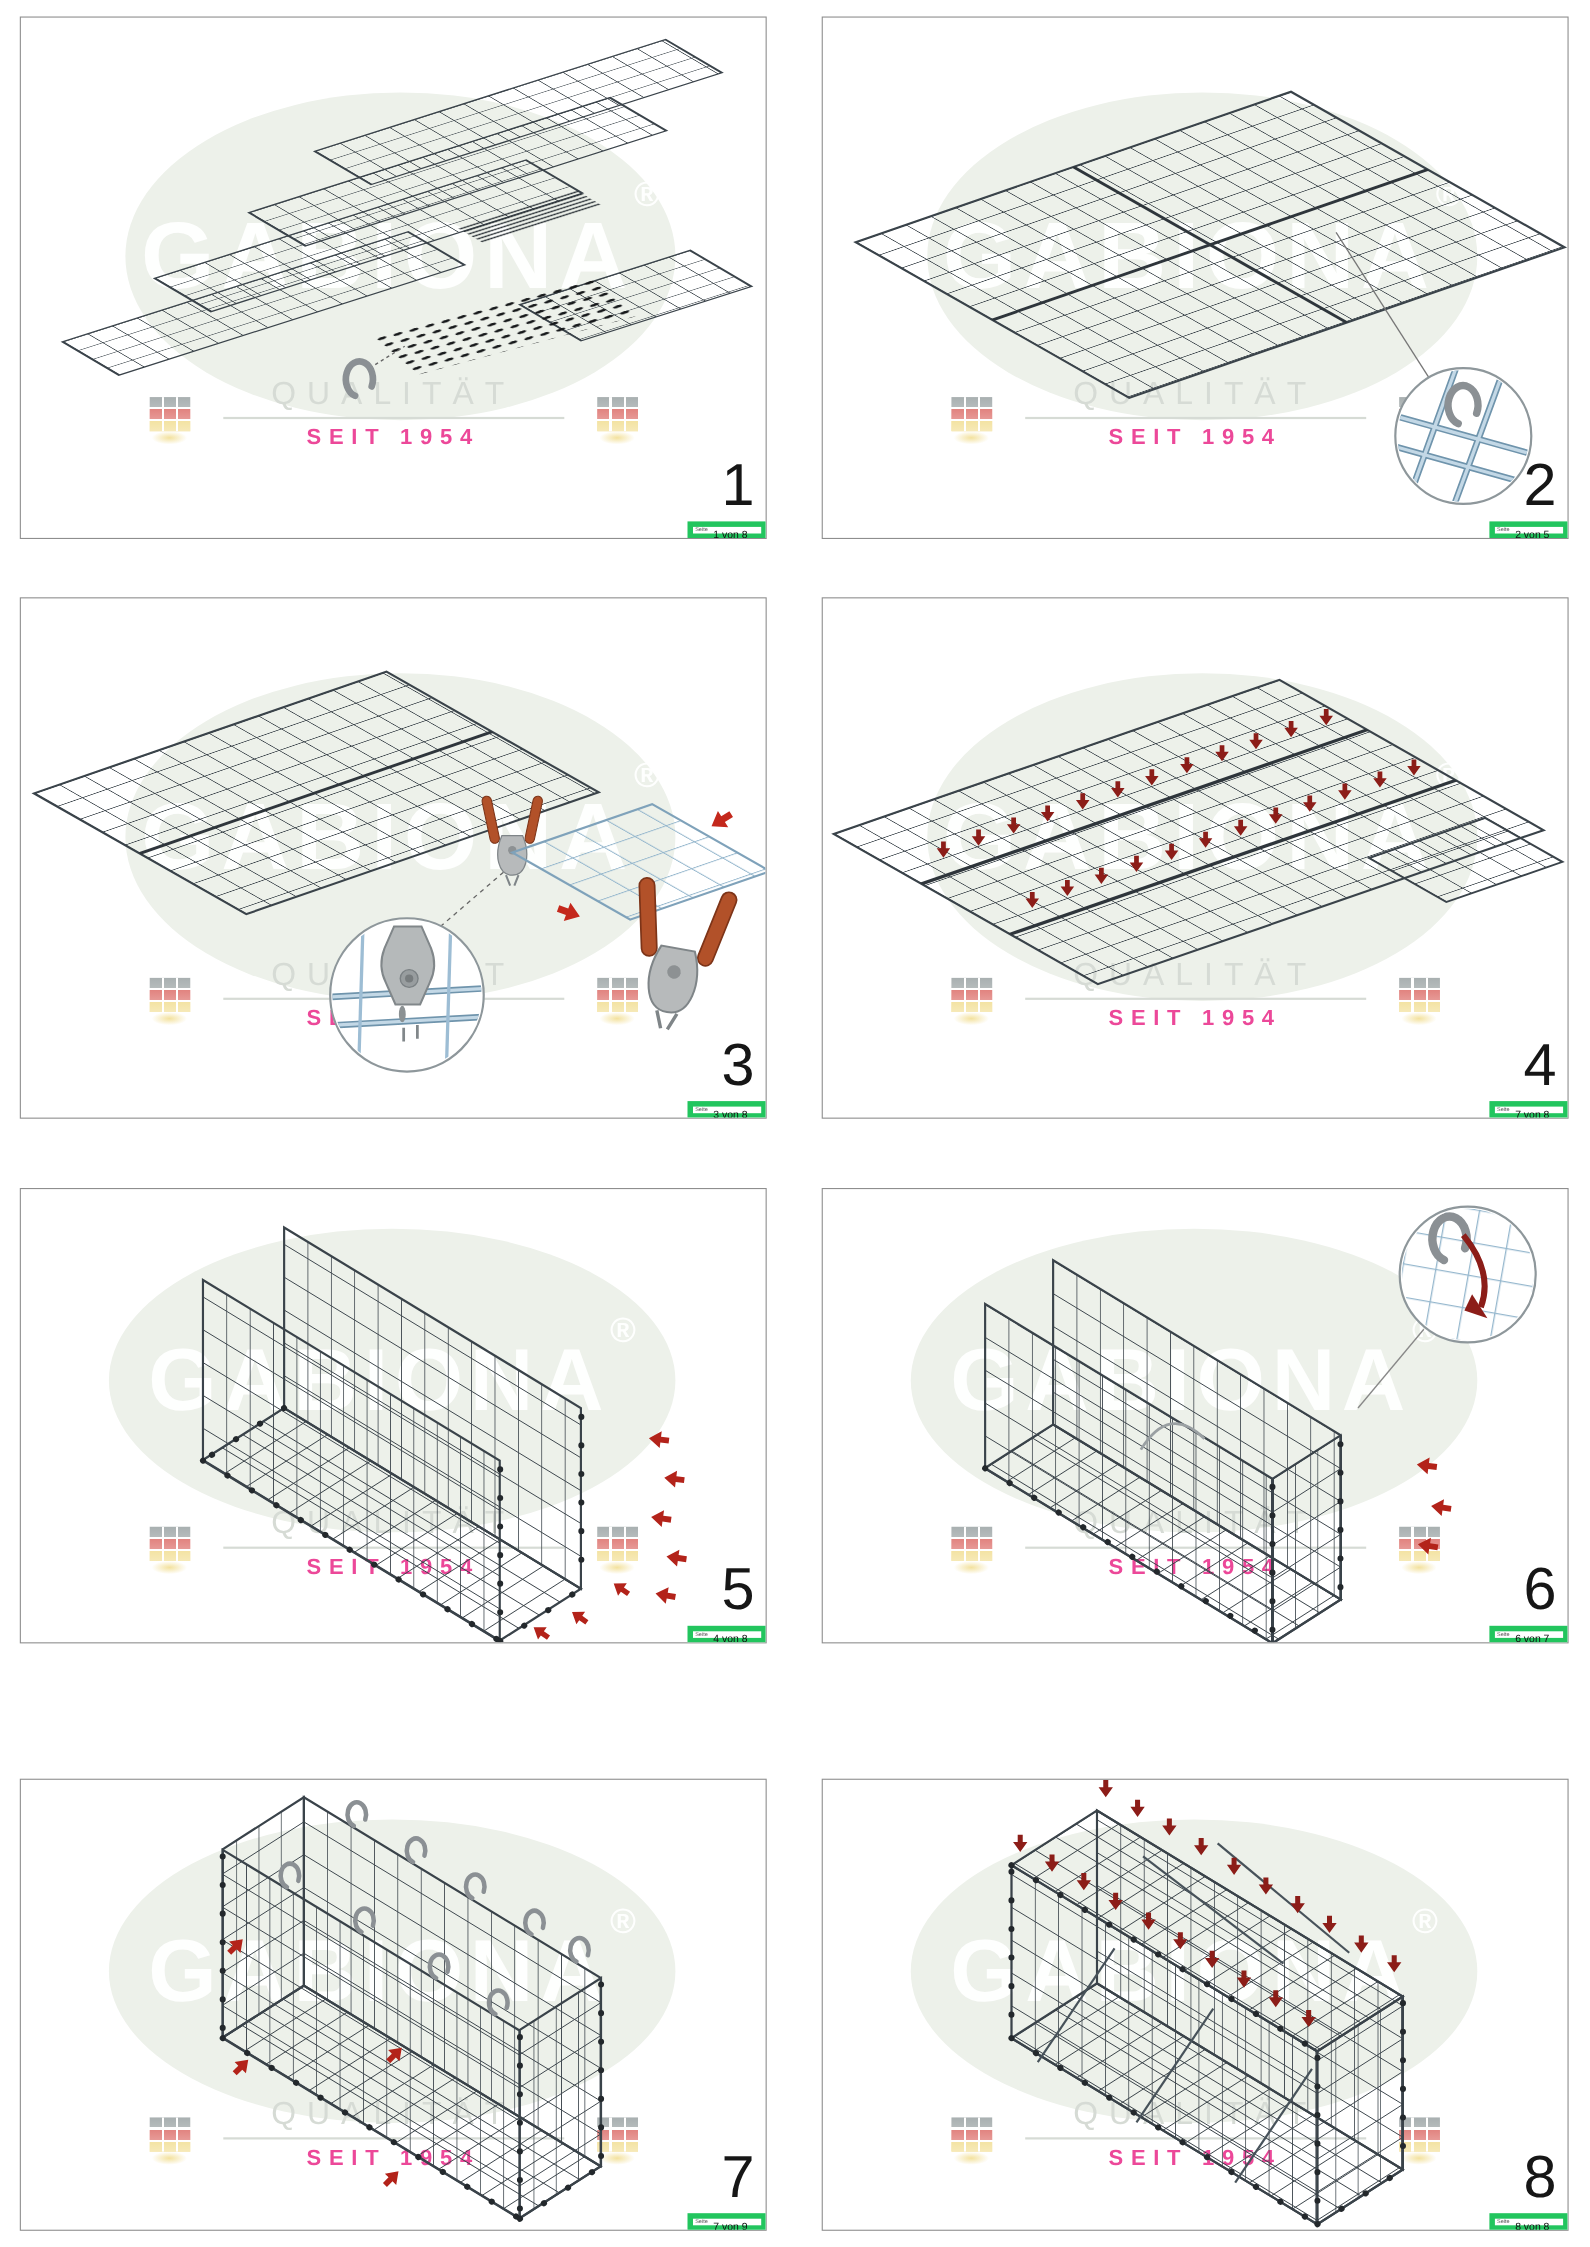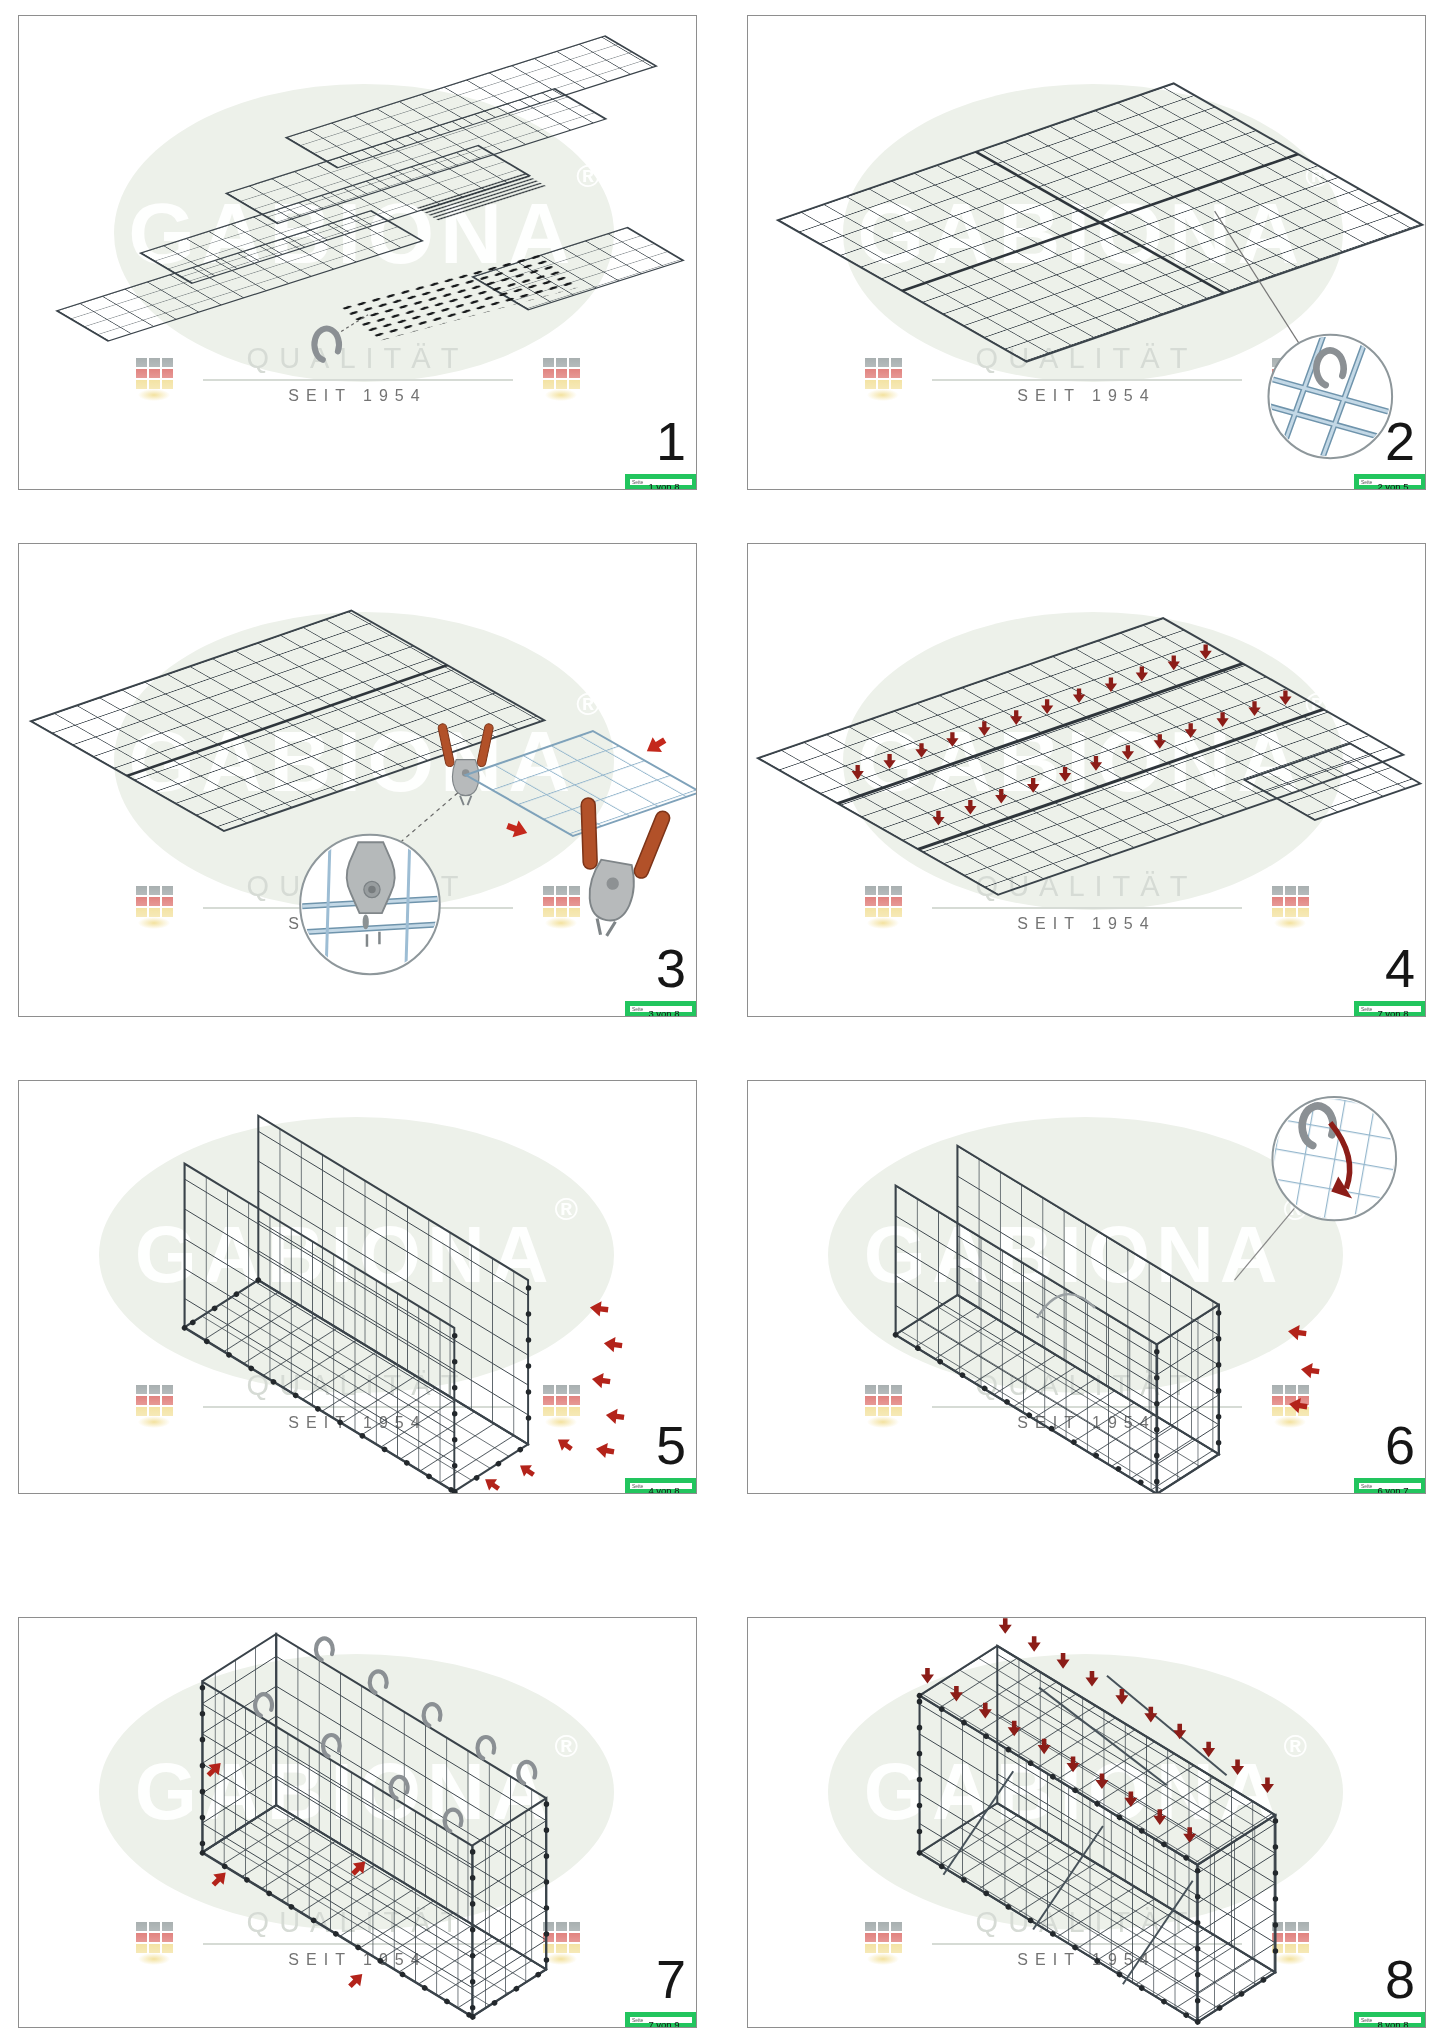--- a/index.html
+++ b/index.html
@@ -23,7 +23,7 @@
   .wm-qcol{display:flex;flex-direction:column;align-items:center;width:310px;}
   .wm-qtitle{font-size:29px;letter-spacing:10px;color:#d6dbd5;white-space:nowrap;}
   .wm-qline{width:100%;height:2px;background:#d6dbd5;margin:4px 0 6px;}
-  .wm-qsince{font-size:16px;font-weight:400;letter-spacing:7px;color:#737373;white-space:nowrap;}
+  .wm-qsince{font-size:20px;font-weight:700;letter-spacing:7px;color:#ec4899;white-space:nowrap;}
   .flag{position:relative;width:37px;height:31px;flex:0 0 37px;background:
       repeating-linear-gradient(90deg, transparent 0 11px, #fff 11px 13px),
       linear-gradient(180deg, rgba(255,255,255,.2), rgba(255,255,255,.6)),

